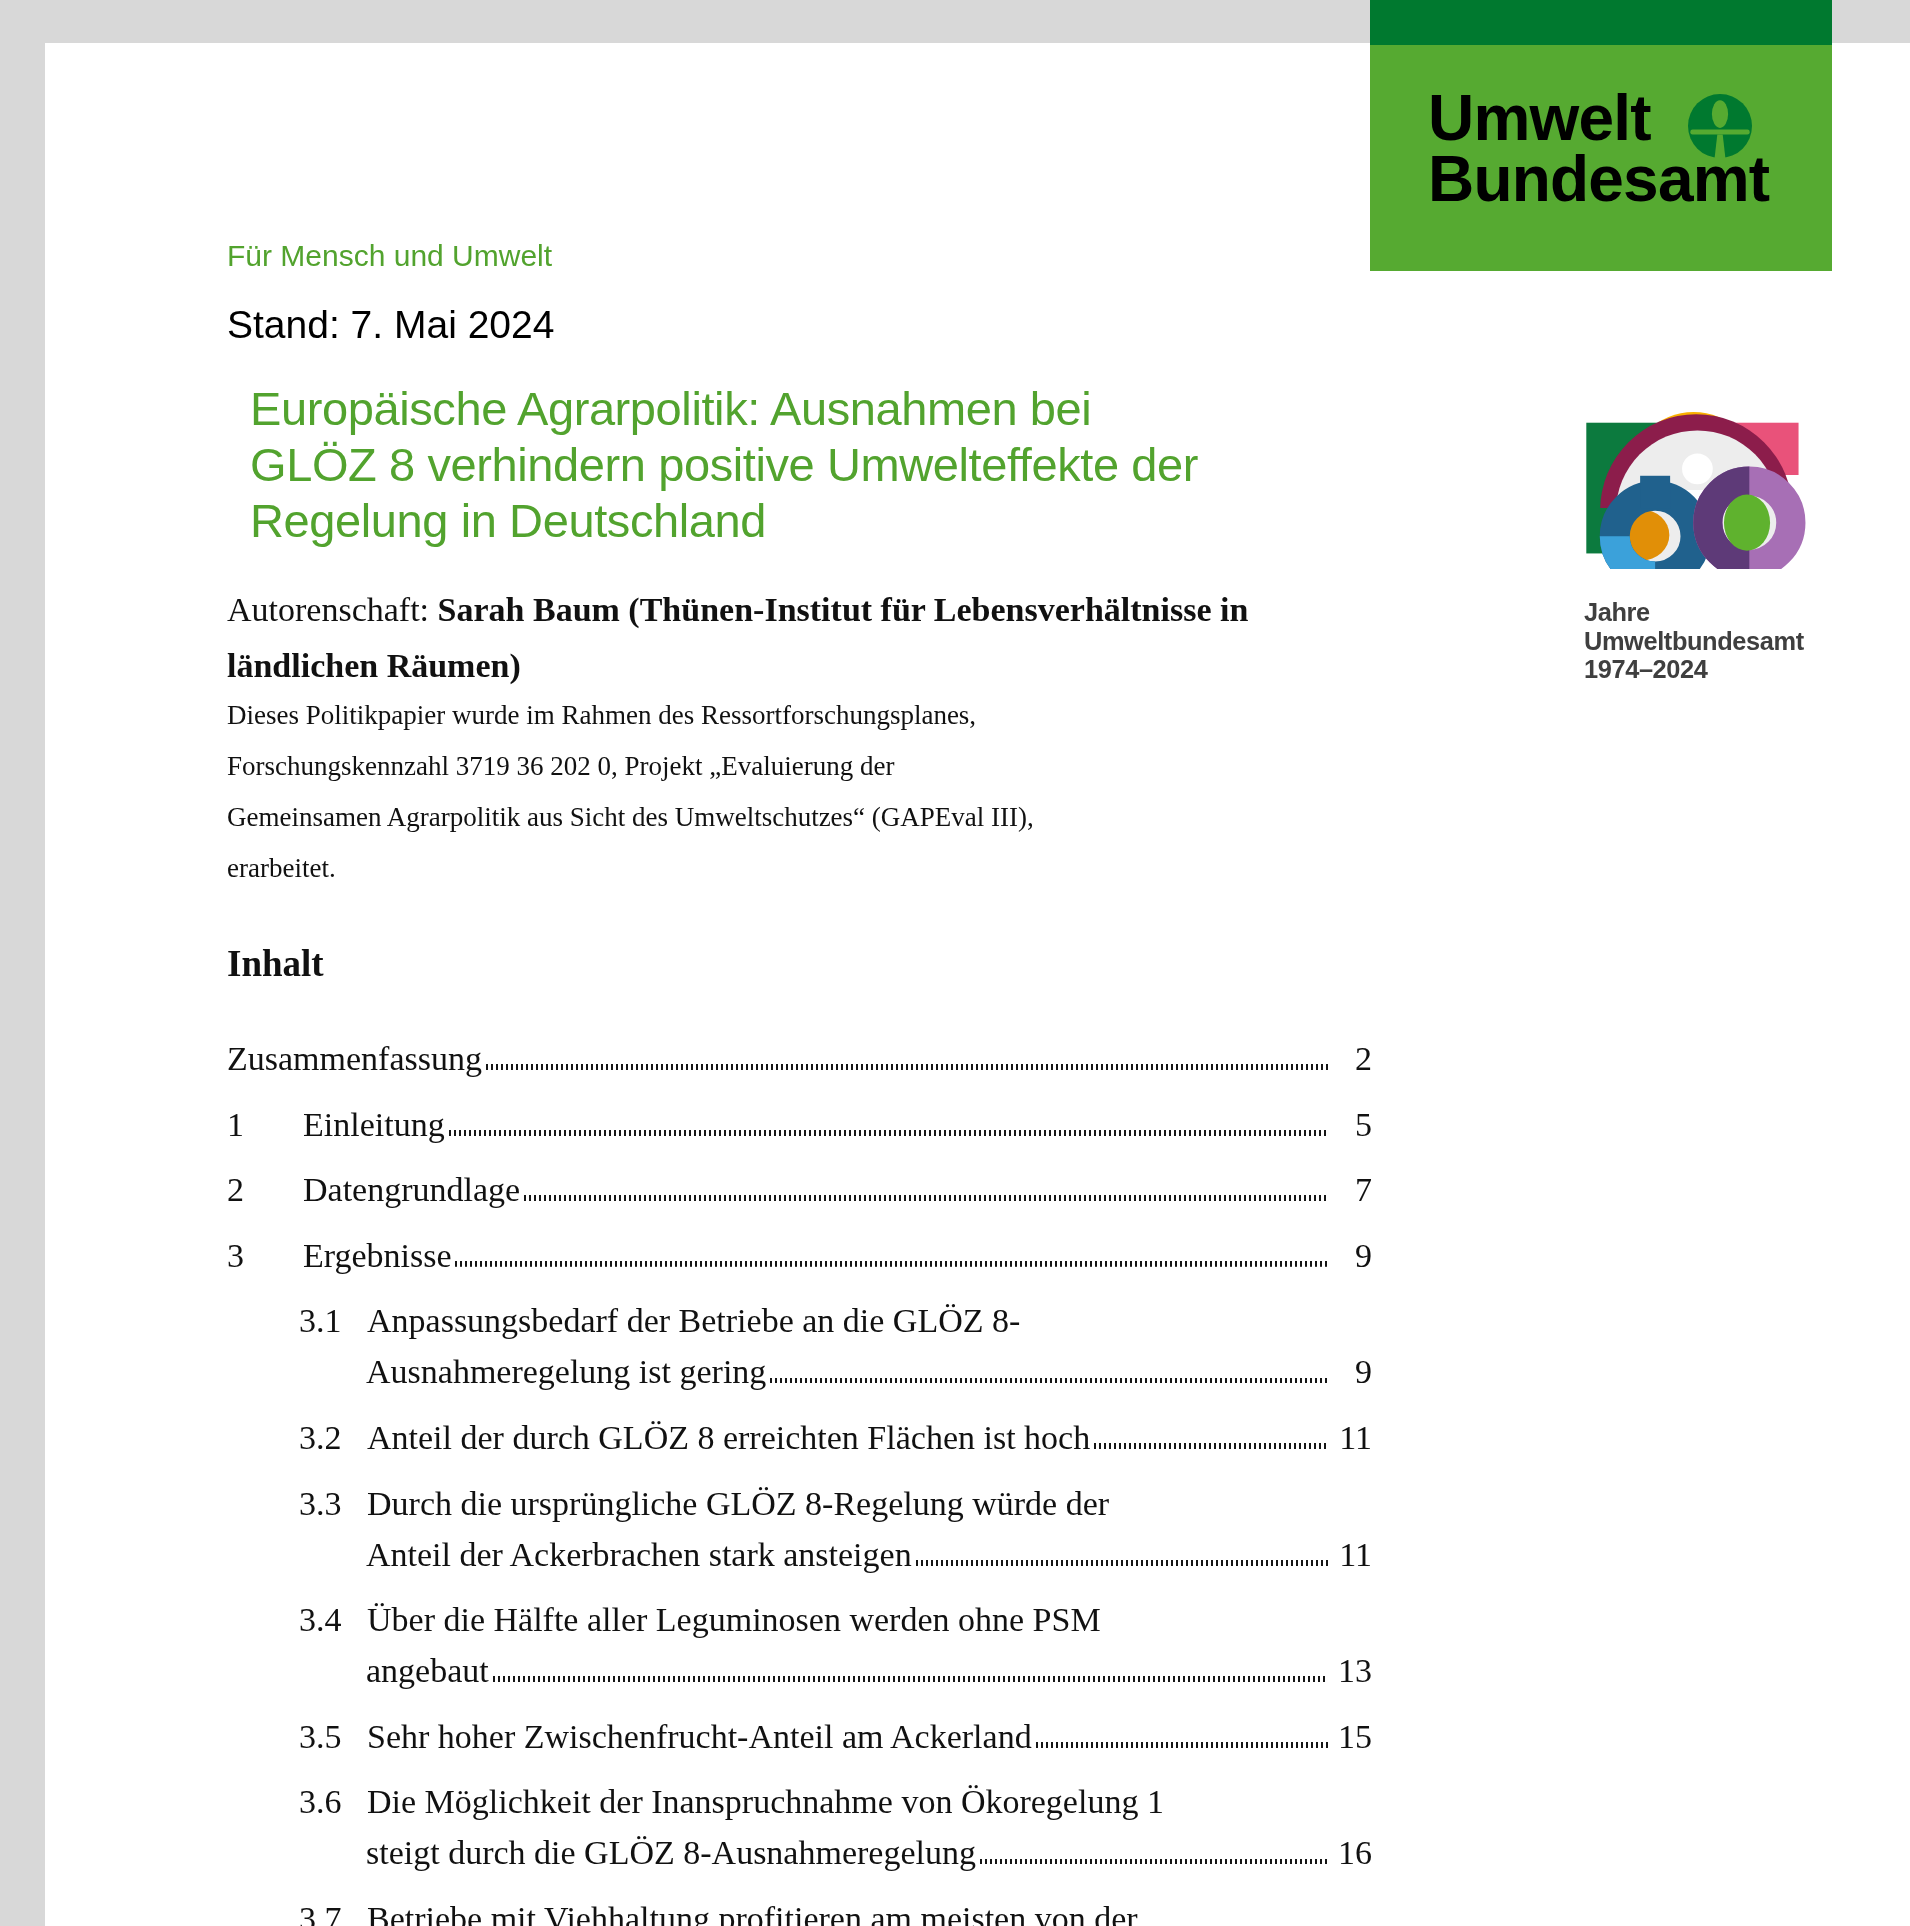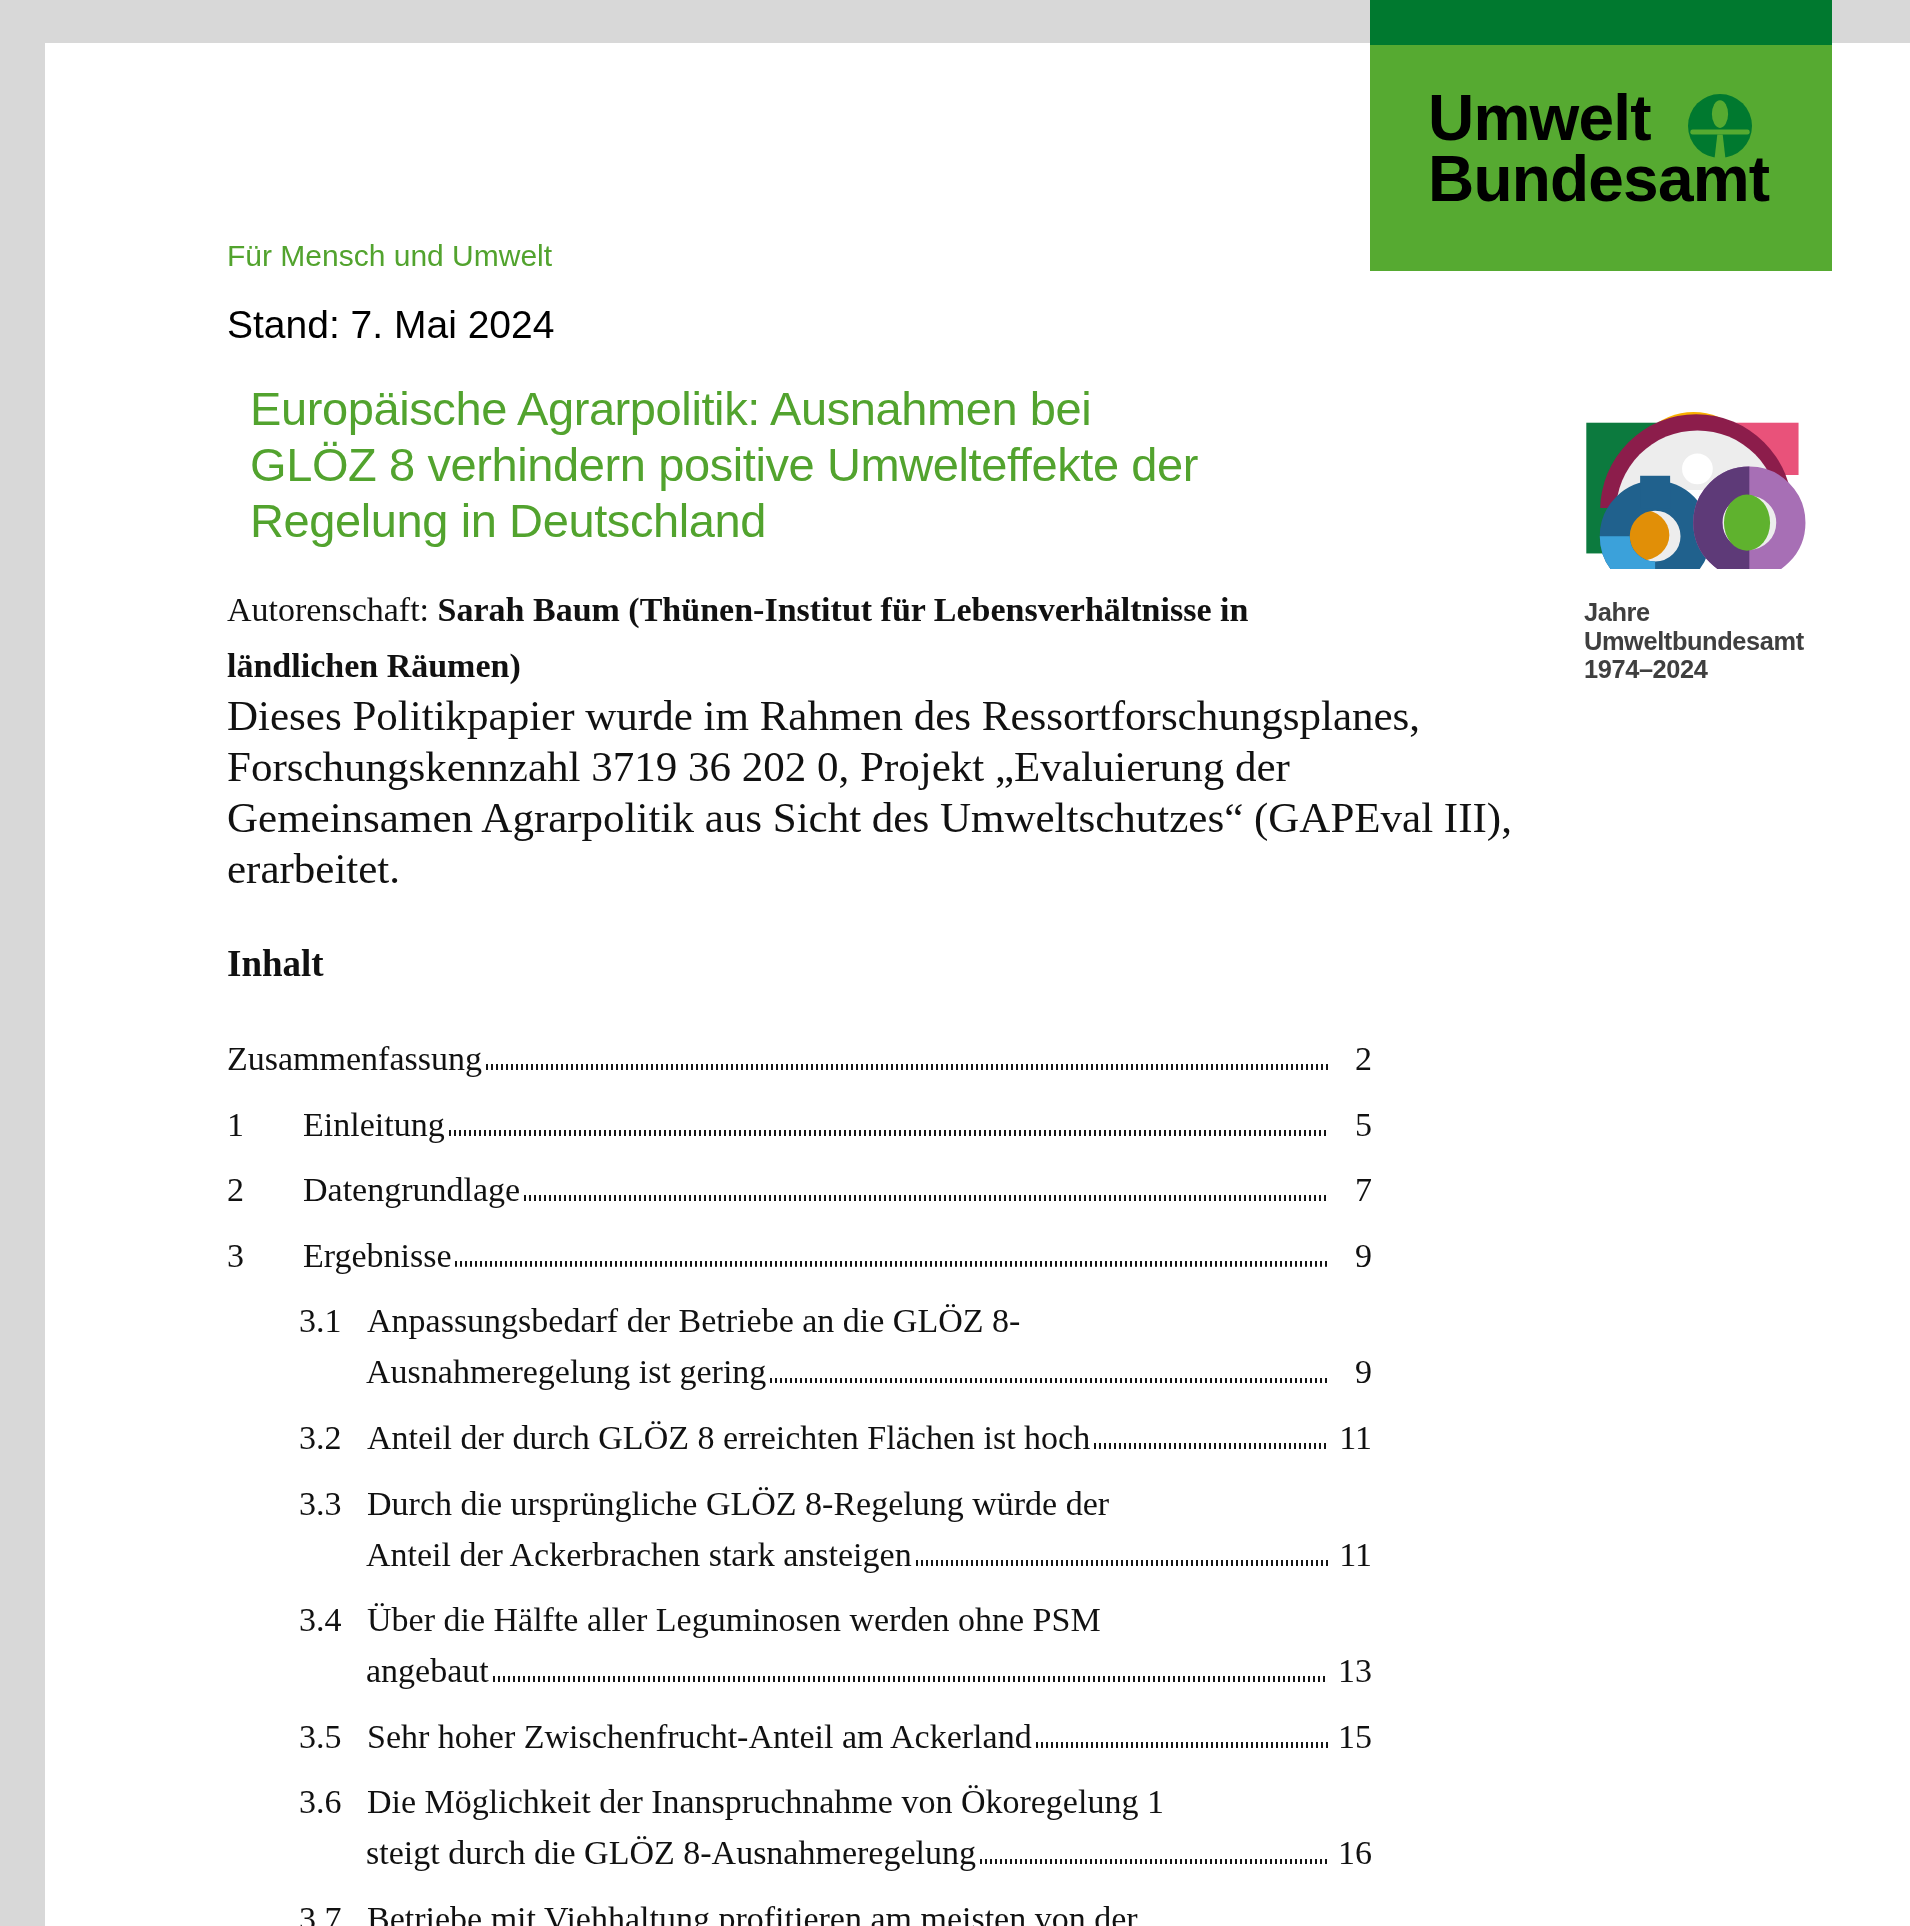--- a/index.html
+++ b/index.html
@@ -61,7 +61,7 @@
   .authorship div{white-space:nowrap;}
   .intro{
     position:absolute;left:227px;top:690px;width:1156px;
-    font-size:43px;line-height:51px;
+    font-size:27px;line-height:51px;
   }
   .intro div{white-space:nowrap;}
 

